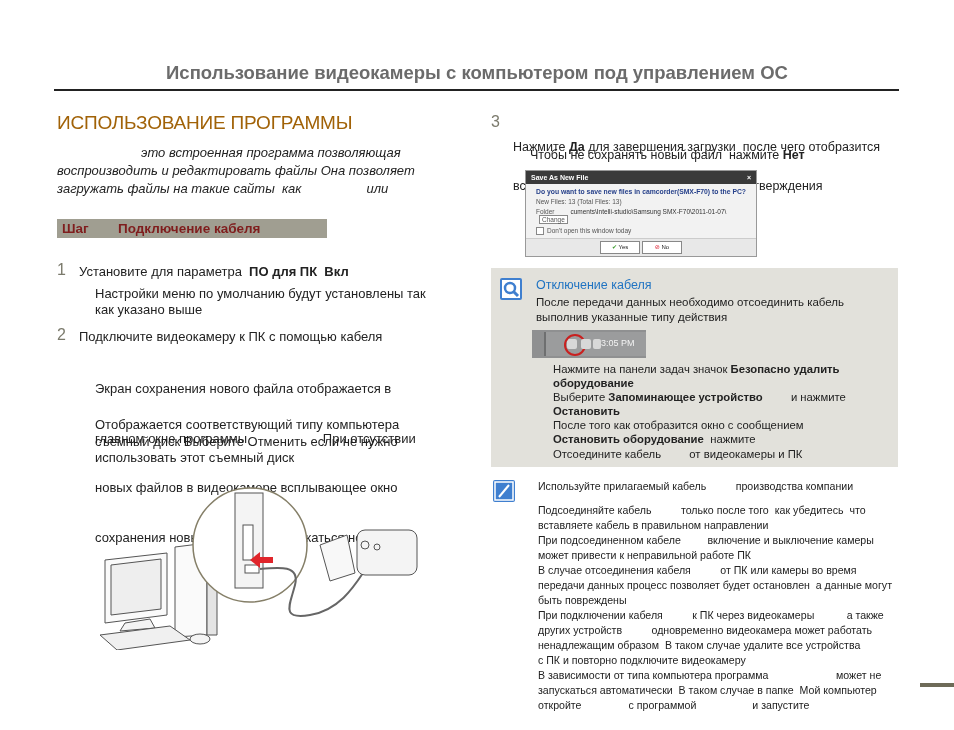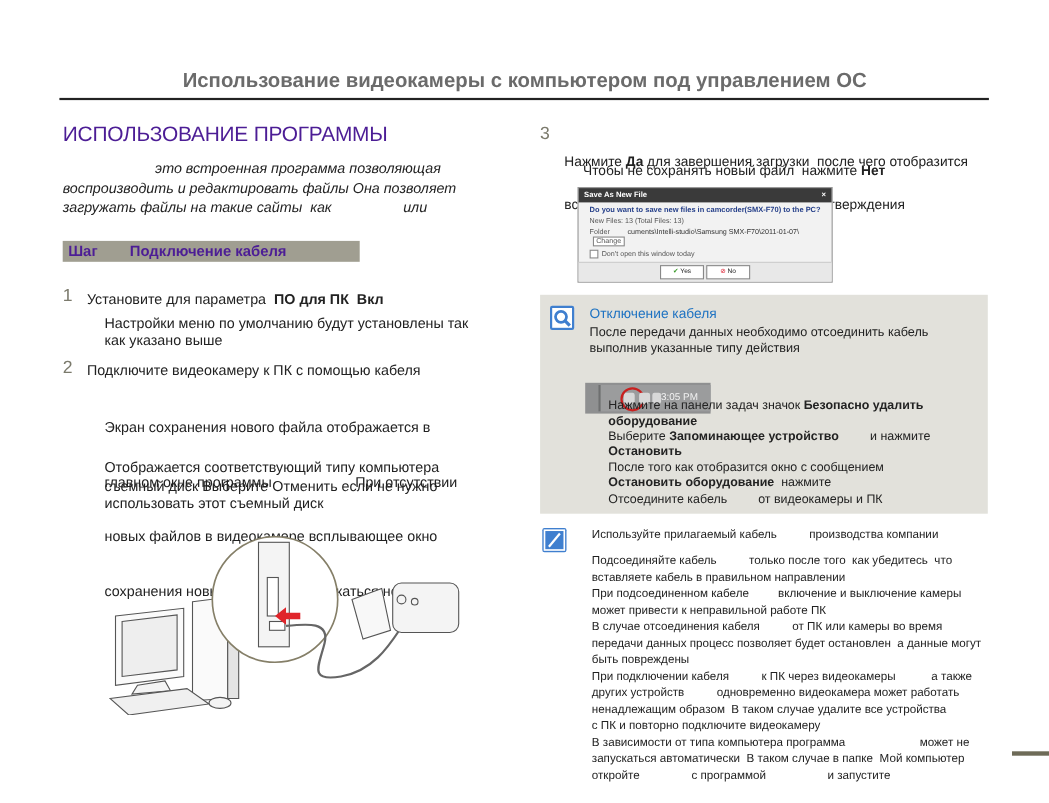--- a/index.html
+++ b/index.html
@@ -8,7 +8,7 @@
   .abs { position:absolute; }
   .page-title { left:0; width:954px; top:62px; text-align:center; font-size:18.5px; font-weight:bold; color:#6b6b6b; }
   .title-rule { left:54px; top:89px; width:845px; height:1.5px; background:#222; }
-  .section-title { left:57px; top:112px; font-size:19px; color:#4c1d95; letter-spacing:-0.2px; }
+  .section-title { left:57px; top:112px; font-size:19px; color:#a16207; letter-spacing:-0.2px; }
   .intro { left:57px; top:144px; font-size:13px; line-height:18px; color:#222; width:410px;font-style:italic; }
   .intro .l1 { padding-left:84px; }
   .step-bar { left:57px; top:219px; width:270px; height:19px; background:#a09e91; color:#4c1d95; font-weight:bold;

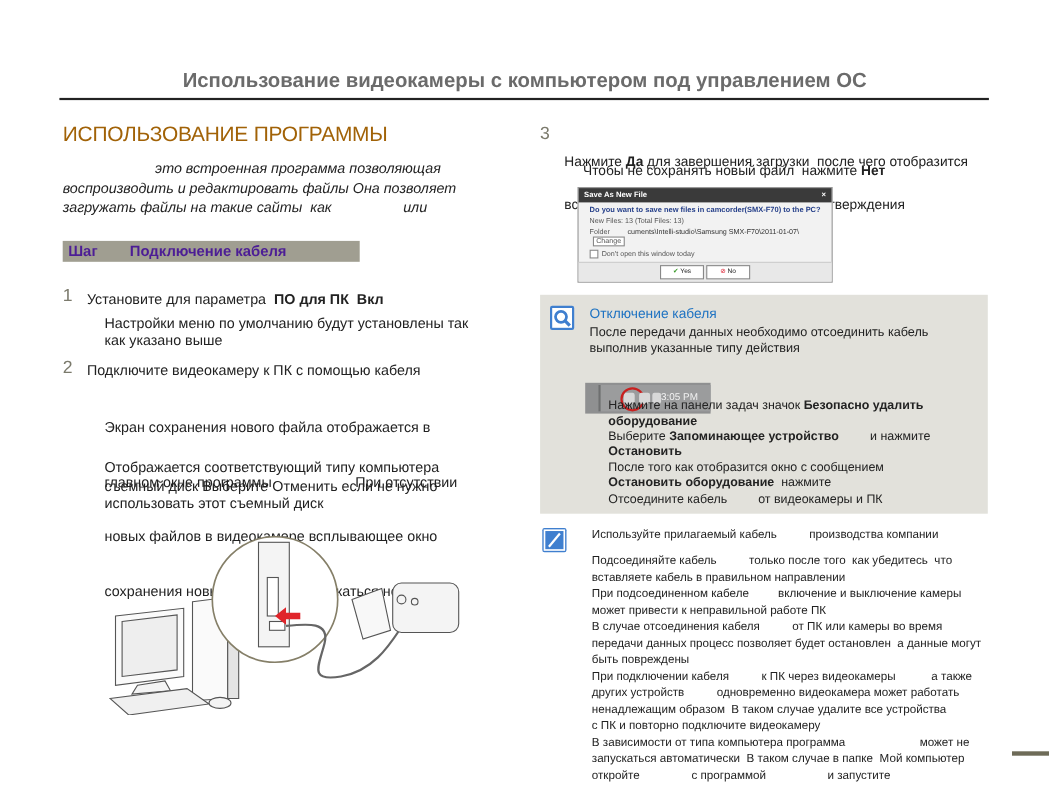--- a/index.html
+++ b/index.html
@@ -11,7 +11,7 @@
   .section-title { left:57px; top:112px; font-size:19px; color:#a16207; letter-spacing:-0.2px; }
   .intro { left:57px; top:144px; font-size:13px; line-height:18px; color:#222; width:410px;font-style:italic; }
   .intro .l1 { padding-left:84px; }
-  .step-bar { left:57px; top:219px; width:270px; height:19px; background:#a09e91; color:#4c1d95; font-weight:bold;
+  .step-bar { left:57px; top:219px; width:270px; height:19px; background:#a09e91; color:#7f1d1d; font-weight:bold;
               font-size:13.5px; line-height:19px; }
   .step-bar .w { display:inline-block; width:56px; padding-left:5px; }
   .num { font-size:16px; color:#7b7a6c; }

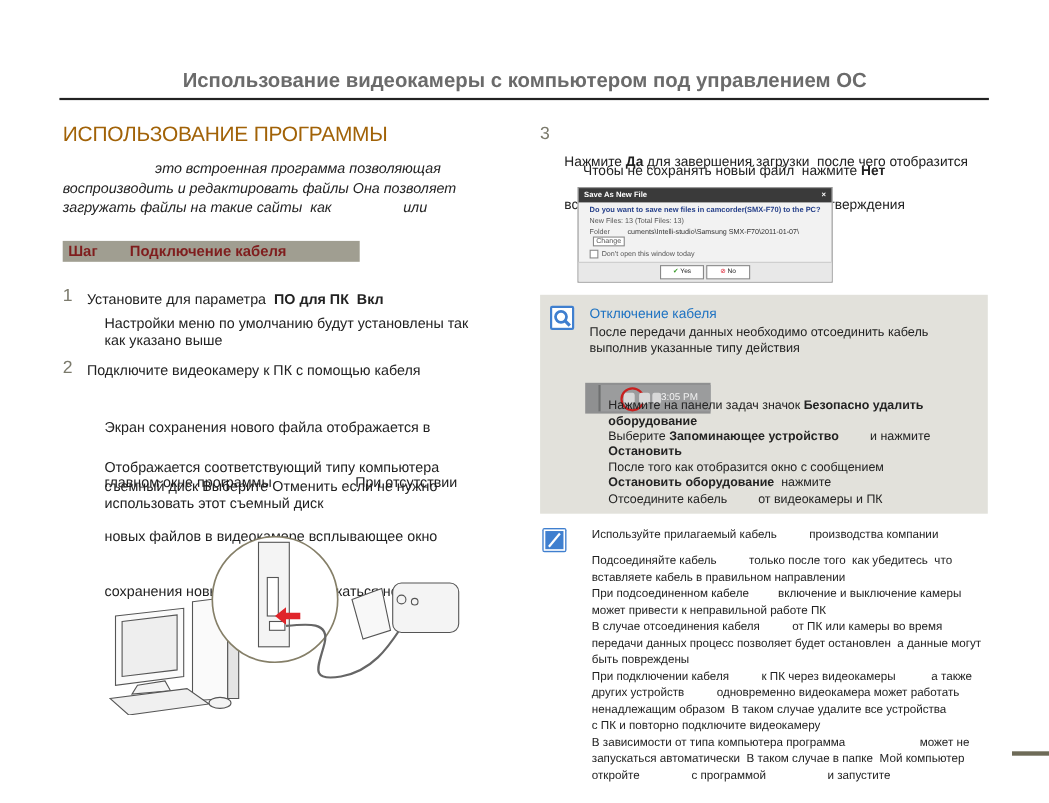--- a/index.html
+++ b/index.html
@@ -30,7 +30,7 @@
   .note-box { left:491px; top:268px; width:407px; height:199px; background:#e2e1db; }
   .note-title { left:536px; top:278px; font-size:12.5px; color:#1f73c2; }
   .note-body { left:536px; top:295px; font-size:11.5px; line-height:15px; color:#222; }
-  .taskbar { left:532px; top:330px; width:114px; height:28px; background:#8f9091;margin-top:18px; }
+  .taskbar { left:532px; top:330px; width:114px; height:28px; background:#8f9091; }
   .taskbar .inner { position:absolute; left:12px; top:2px; width:100px; height:24px; background:#9b9c9d; border-left:2px solid #6e6f70; }
   .taskbar .time { position:absolute; left:55px; top:6px; color:#f3f3f3; font-size:9px; }
   .taskbar .circle { position:absolute; left:18px; top:2px; width:18px; height:18px; border:2px solid #c9201f; border-radius:50%; }

